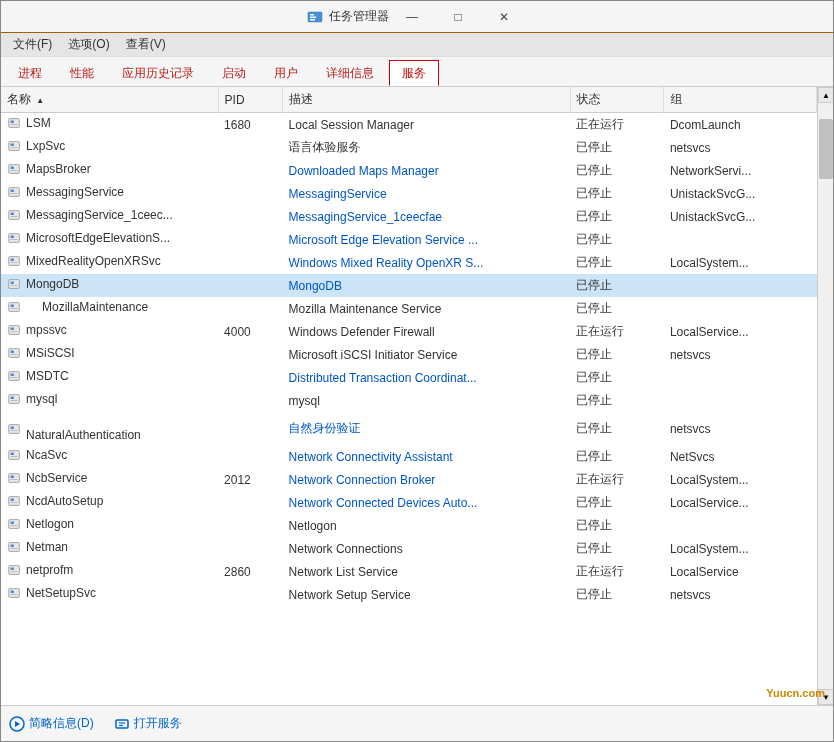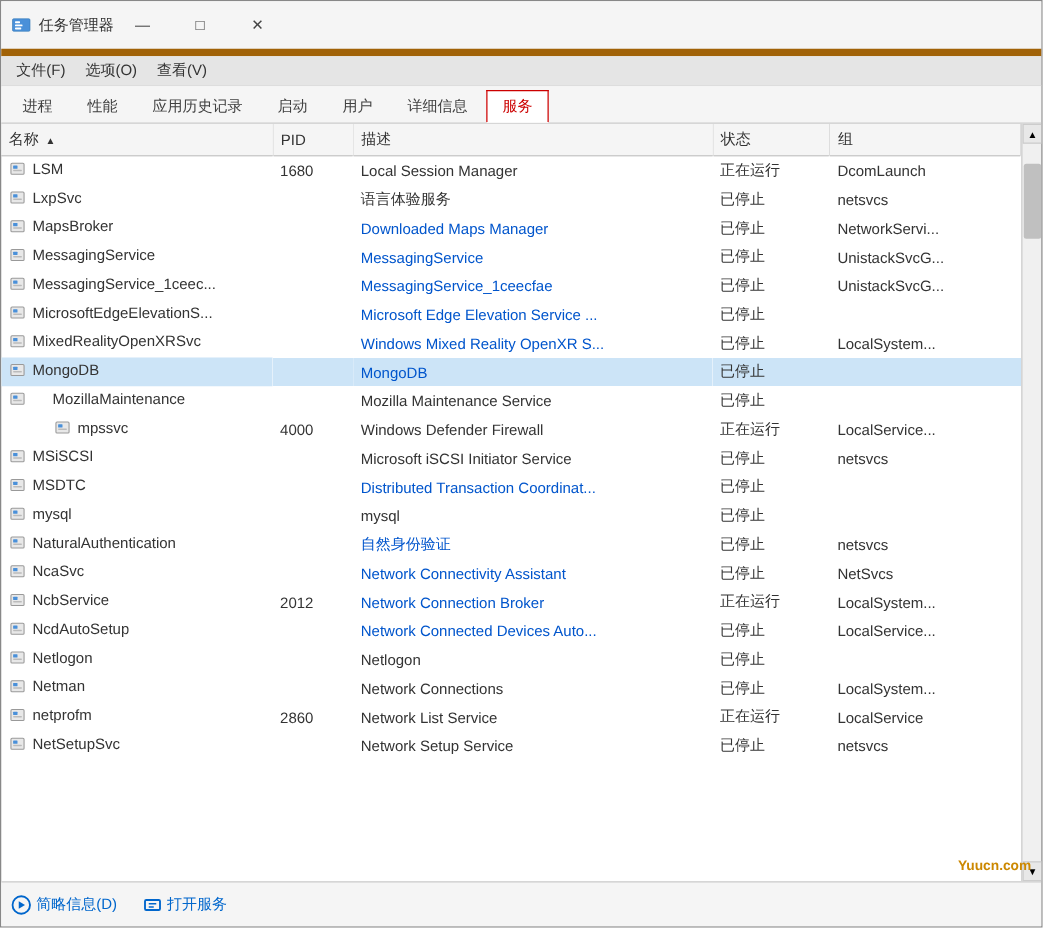--- a/index.html
+++ b/index.html
@@ -24,12 +24,12 @@
     }
     .title-bar {
       background: #f5f5f5;
-      height: 44px;
+      height: 32px;
       display: flex;
       align-items: center;
       padding: 0 8px;
-      border-bottom: 6px solid #a16207;
-      justify-content: flex-start;
+      border-bottom: 1px solid #a16207;
+      justify-content: center;
     }
     .title-bar-left {
       display: flex;

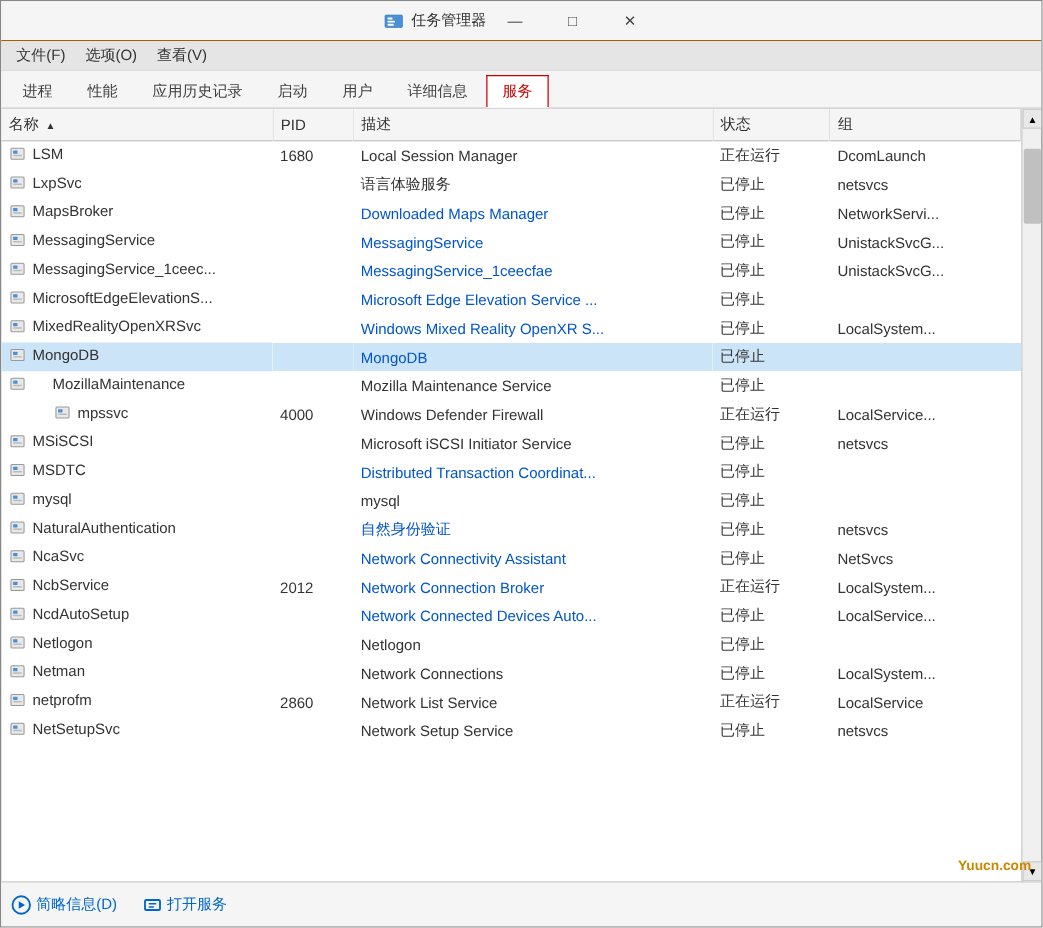--- a/index.html
+++ b/index.html
@@ -88,7 +88,7 @@
       padding: 4px 12px;
       cursor: pointer;
       font-size: 12px;
-      color: #404040;
+      color: #b91c1c;
       height: 26px;
       display: flex;
       align-items: center;

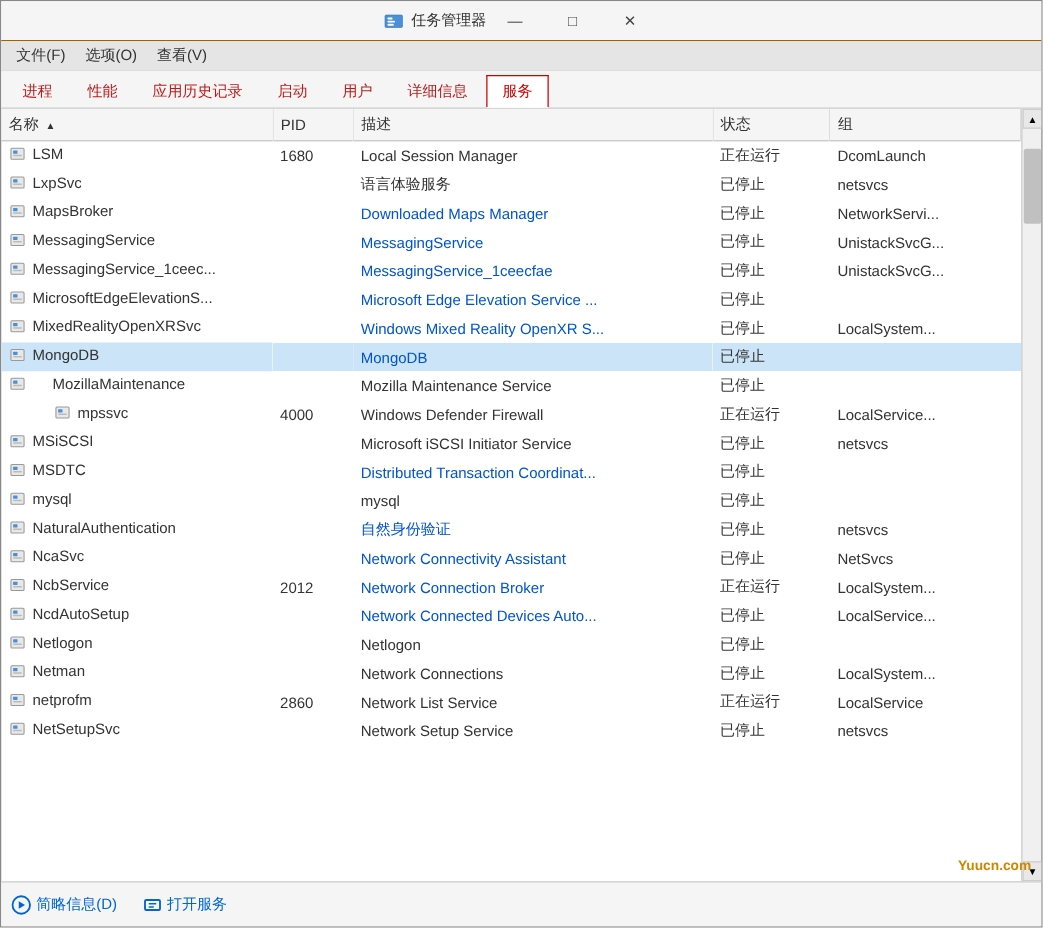--- a/index.html
+++ b/index.html
@@ -407,7 +407,7 @@
                 <td class="col-group"></td>
               </tr>
               <tr>
-                <td class="col-name" style="display: flex; align-items: center; gap: 2px; margin-left: 36px;">
+                <td class="col-name" style="display: flex; align-items: center; gap: 2px;">
                   <svg width="14" height="14" viewBox="0 0 16 16" style="flex-shrink: 0; margin-right: 3px;">
                     <rect x="2" y="3" width="12" height="10" rx="1" fill="#e8e8e8" stroke="#999" stroke-width="1"></rect>
                     <rect x="4" y="5" width="4" height="3" fill="#4a90d9" rx="0.5"></rect>

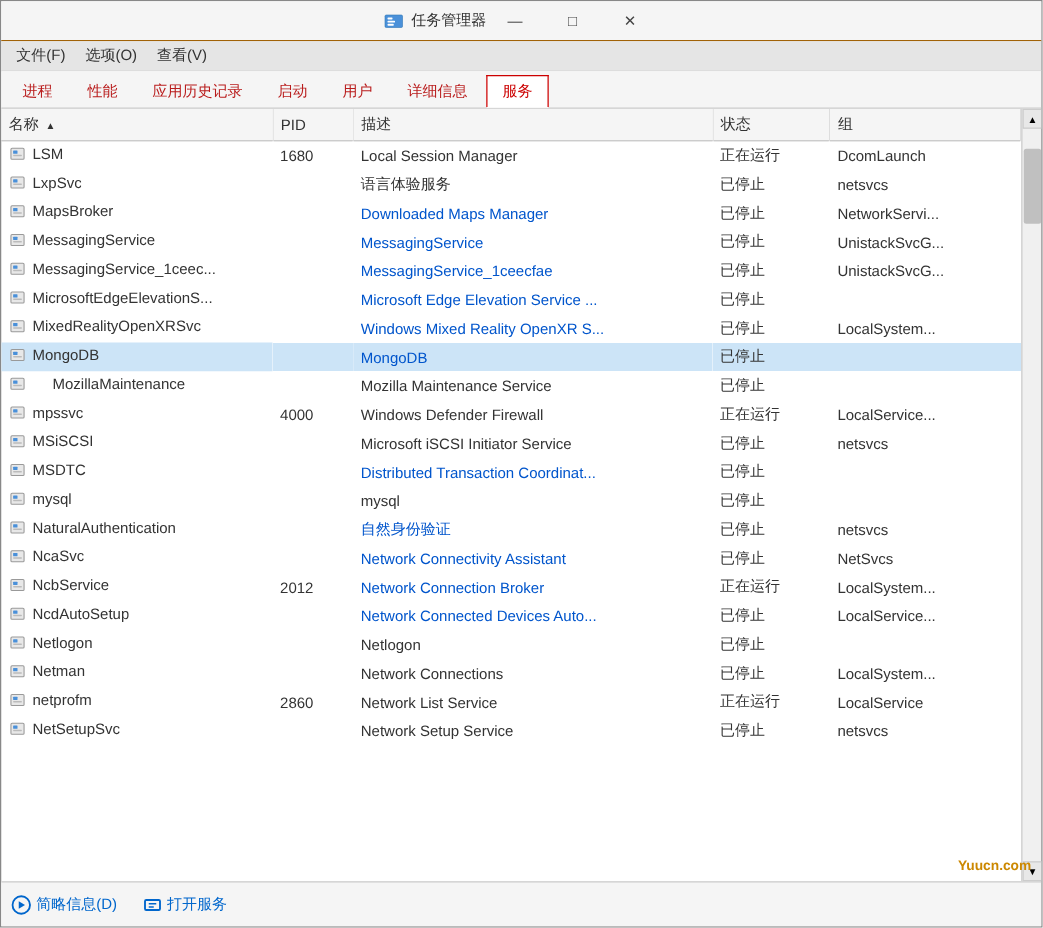--- a/index.html
+++ b/index.html
@@ -469,7 +469,7 @@
                     <rect x="4" y="5" width="4" height="3" fill="#4a90d9" rx="0.5"></rect>
                     <rect x="4" y="9" width="8" height="1.2" fill="#bbb" rx="0.5"></rect>
                   </svg>
-                  <span style="overflow: hidden; text-overflow: ellipsis; white-space: nowrap;">NaturalAuthentication</span>
+                  <span style="overflow: hidden; text-overflow: ellipsis; white-space: nowrap; margin-top: 13px;">NaturalAuthentication</span>
                 </td>
                 <td class="col-pid"></td>
                 <td class="col-desc" style="color: rgb(0, 85, 204);">自然身份验证</td>

